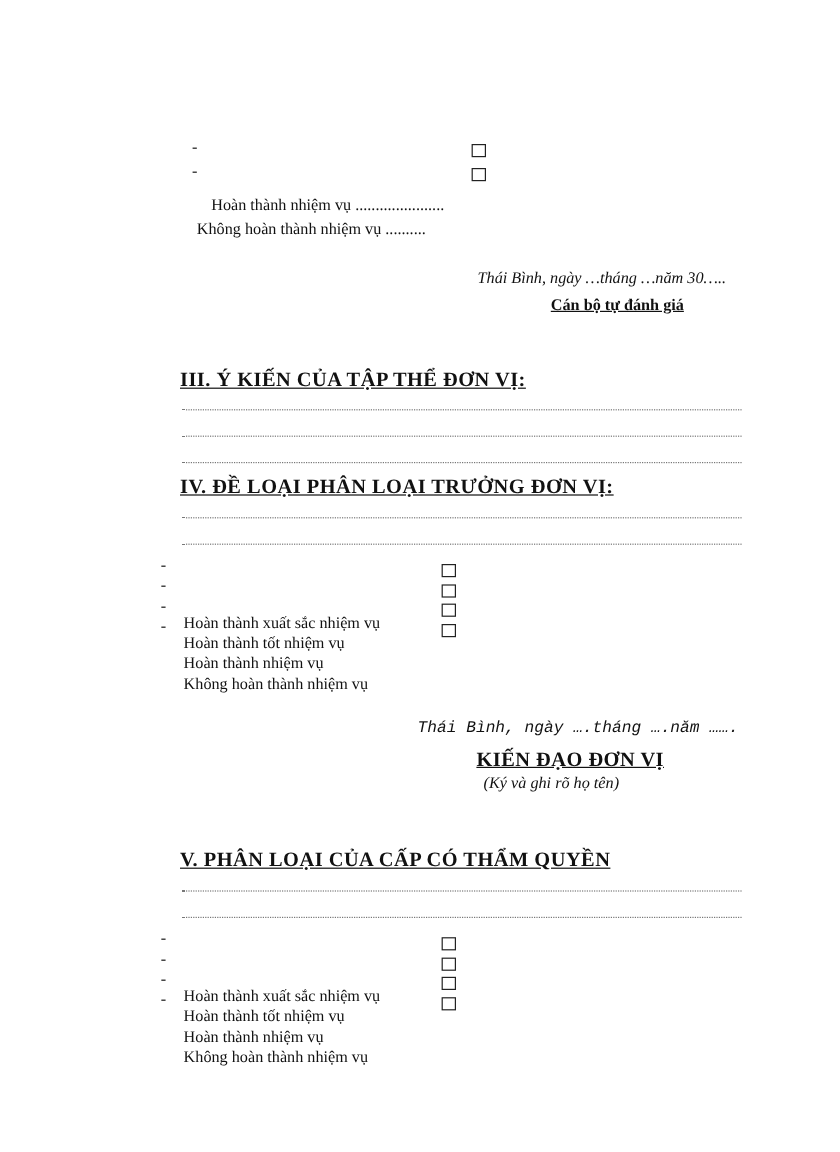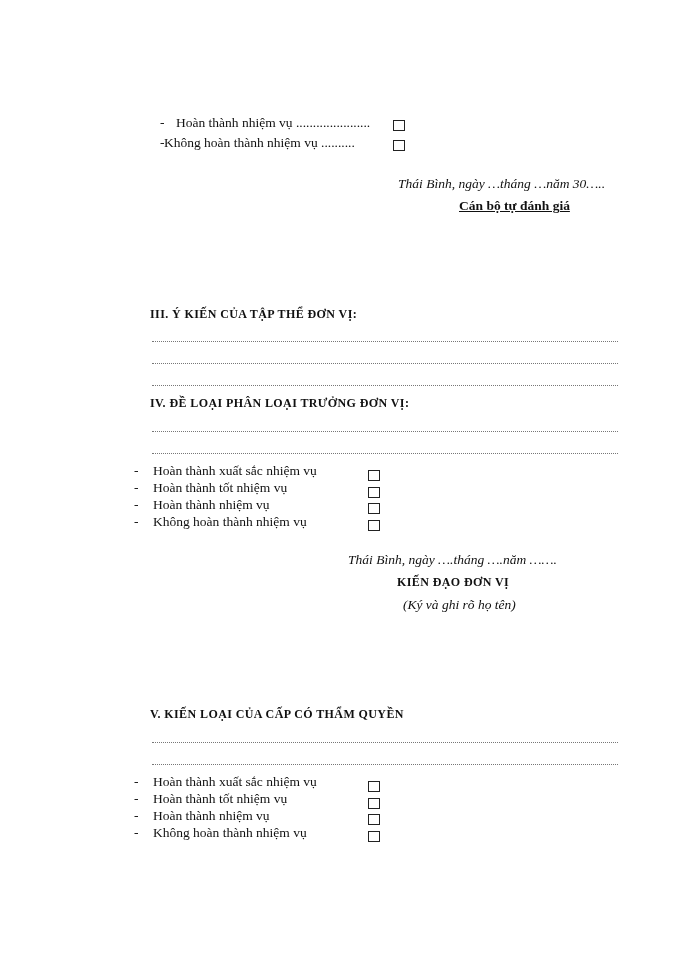--- a/index.html
+++ b/index.html
@@ -8,7 +8,7 @@
       font-family: "Liberation Serif", "DejaVu Serif", serif; color: #111;
     }
     .abs { position: absolute; white-space: nowrap; }
-    .t13 { font-size: 13.5px; }
+    .t13 { font-size: 13.5px; margin-top: 48px; }
     .heading { font-weight: bold; font-size: 12px; letter-spacing: 0.4px; }
     .italic { font-style: italic; }
     .bold { font-weight: bold; text-decoration: underline; }

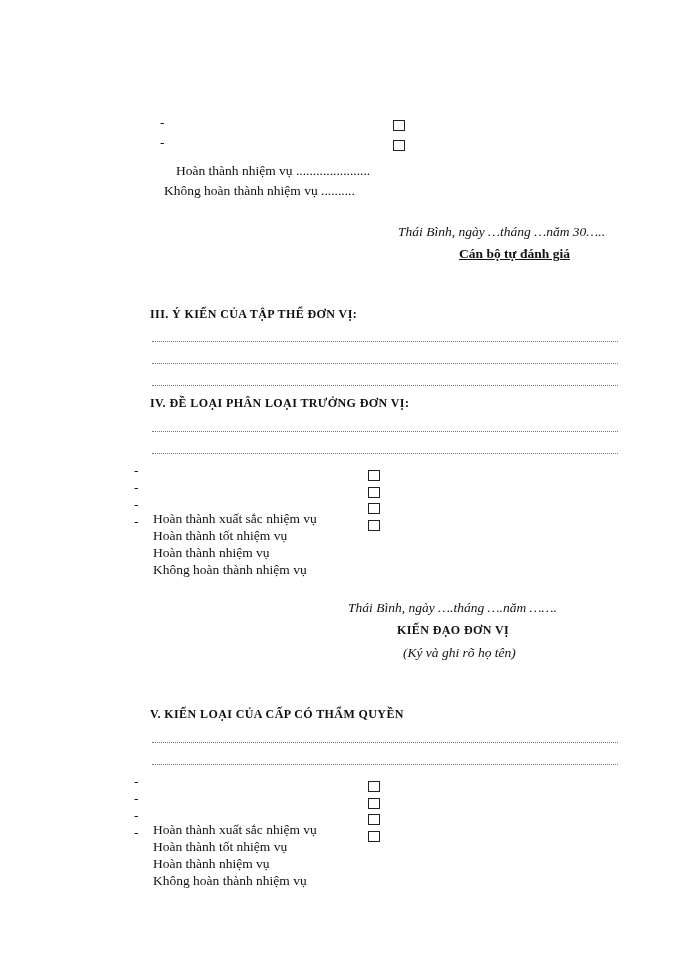--- a/index.html
+++ b/index.html
@@ -9,7 +9,7 @@
     }
     .abs { position: absolute; white-space: nowrap; }
     .t13 { font-size: 13.5px; margin-top: 48px; }
-    .heading { font-weight: bold; font-size: 12px; letter-spacing: 0.4px; }
+    .heading { font-weight: bold; font-size: 17px; letter-spacing: 0.4px; text-decoration: underline; }
     .italic { font-style: italic; }
     .bold { font-weight: bold; text-decoration: underline; }
     .dotline {

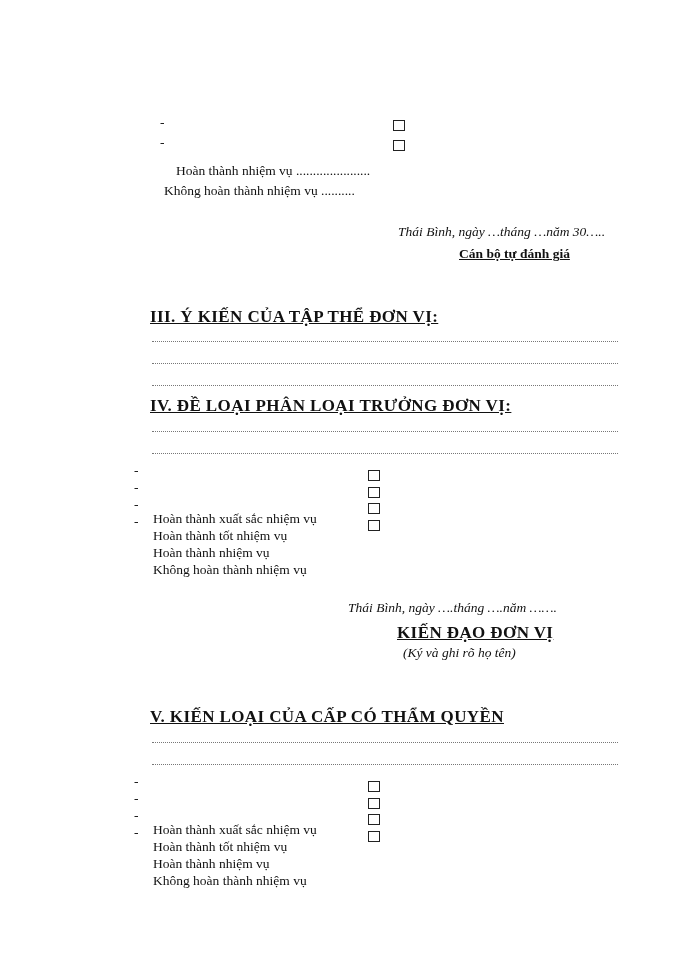--- a/index.html
+++ b/index.html
@@ -66,7 +66,7 @@
   <span class="abs t13" style="left:153px; top:514px;">Không hoàn thành nhiệm vụ</span>
   <span class="cb" style="left:368px; top:520px;"></span>
 
-  <span class="abs t13 italic" style="left:348px; top:552px;">Thái Bình, ngày ….tháng ….năm …….</span>
+  <span class="abs t13 italic" style="left:348px; top:552px;font-family:Liberation Mono, monospace;">Thái Bình, ngày ….tháng ….năm …….</span>
   <span class="abs t13 heading" style="left:397px; top:575px;">KIẾN ĐẠO ĐƠN VỊ</span>
   <span class="abs t13 italic" style="left:403px; top:597px;">(Ký và ghi rõ họ tên)</span>
 </div>

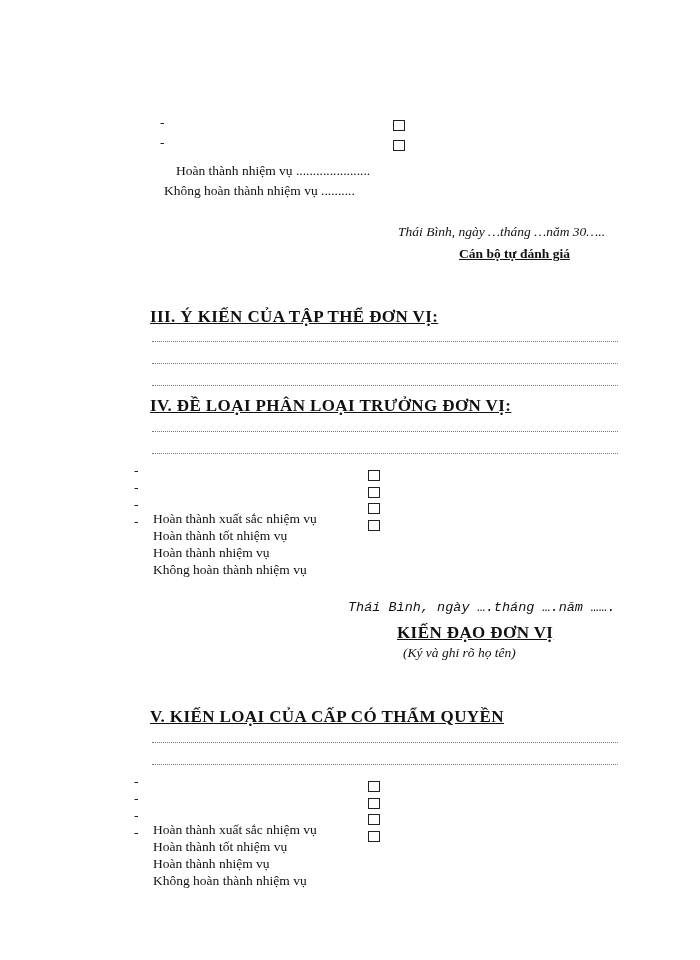--- a/index.html
+++ b/index.html
@@ -72,7 +72,7 @@
 </div>
 
 <div>
-  <span class="abs heading" style="left:150px; top:707px;">V. KIẾN LOẠI CỦA CẤP CÓ THẨM QUYỀN</span>
+  <span class="abs heading" style="left:150px; top:707px;">V. PHÂN LOẠI CỦA CẤP CÓ THẨM QUYỀN</span>
   <div class="dotline" style="top:742px;"></div>
   <div class="dotline" style="top:764px;"></div>
 

